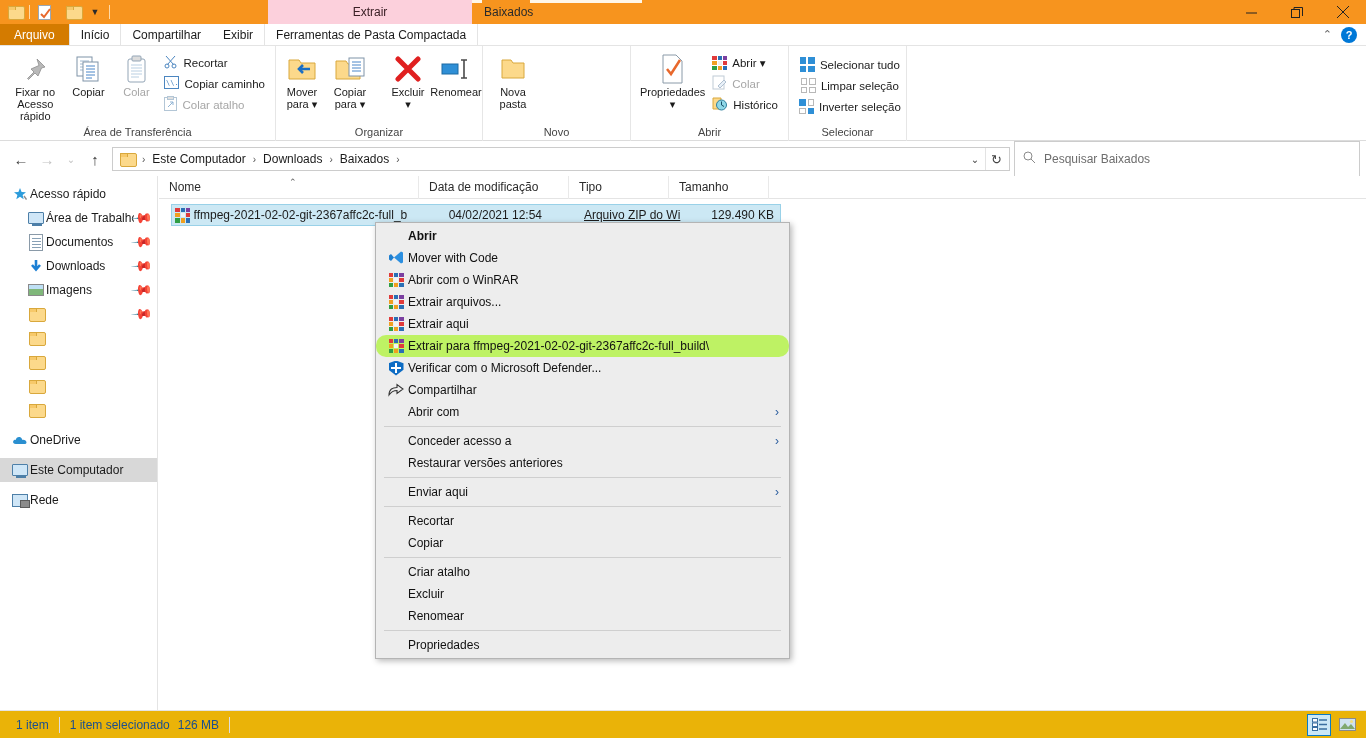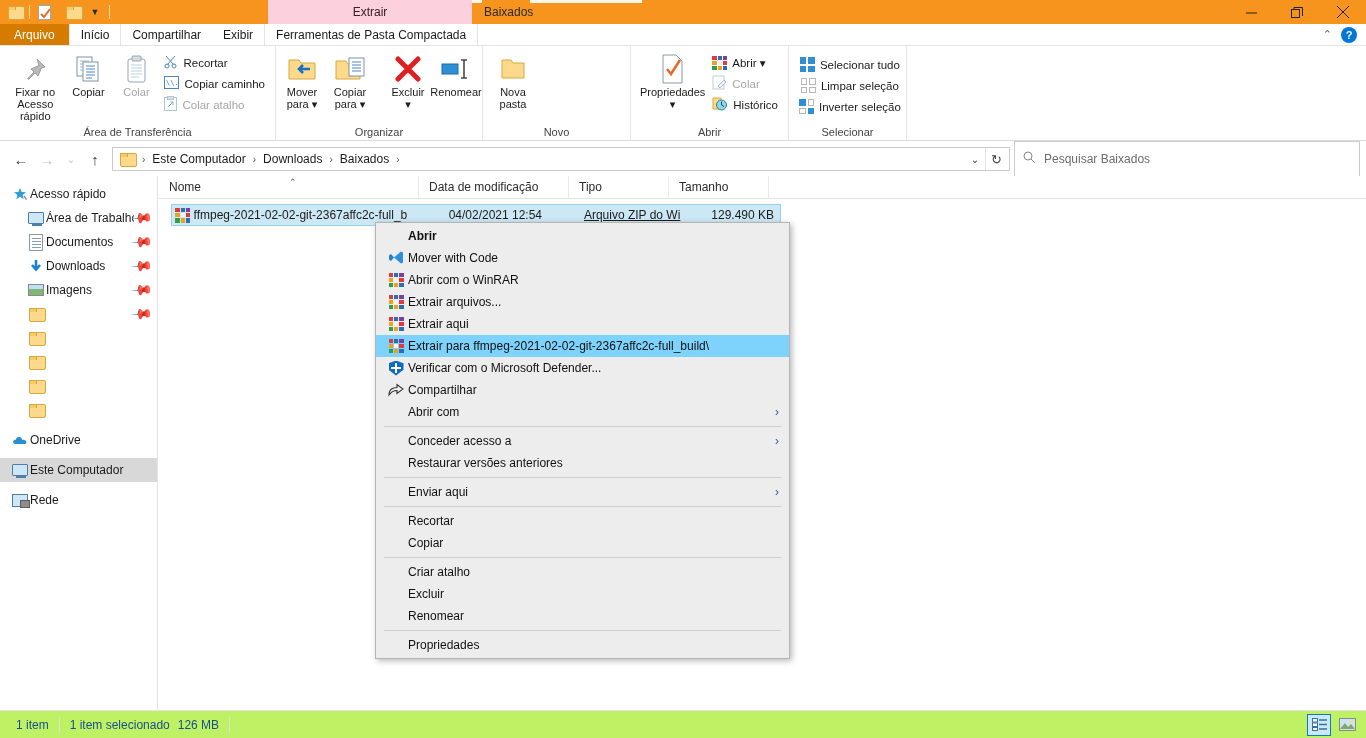--- a/index.html
+++ b/index.html
@@ -139,7 +139,7 @@
   .mi .mic{ width:24px; min-width:24px; display:flex; align-items:center; justify-content:center; }
   .mi .mtext{ flex:1; }
   .mi.bold .mtext{ font-weight:bold; }
-  .mi.hl{ background:#7dd3fc; }
+  .mi.hl{ background:#bef264;border-radius:10px; }
   .mi .arrow{ color:#2a5d9e; font-size:12px; padding-right:2px; }
   .msep{ height:1px; background:#cfcfcf; margin:3px 8px 3px 8px; }
 

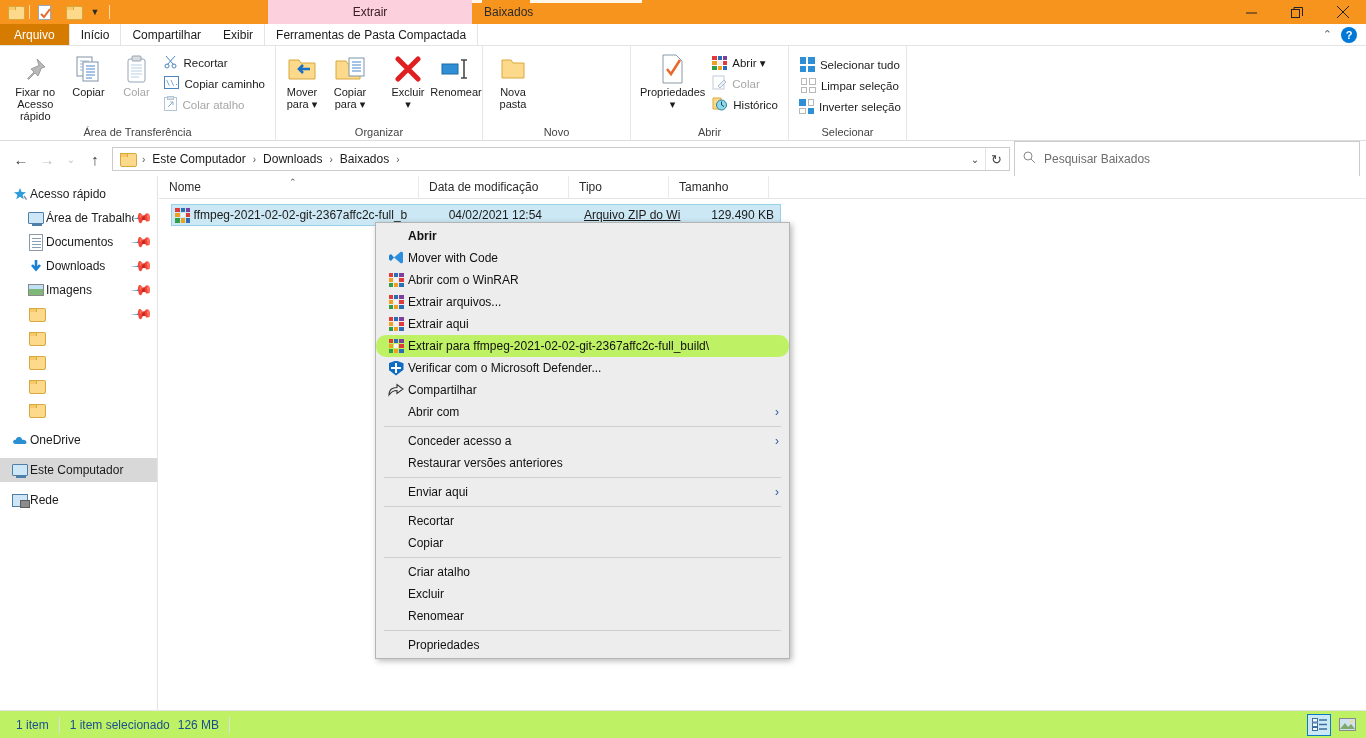--- a/index.html
+++ b/index.html
@@ -120,7 +120,7 @@
   
   .statusbar{
     position:absolute; left:0; top:710px; width:1366px; height:28px;
-    background:#bef264; border-top:1px solid #e4e4e4; display:flex; align-items:center;
+    background:#eab308; border-top:1px solid #e4e4e4; display:flex; align-items:center;
     font-size:12px; color:#1b4e8e; padding:0 8px;
   }
   .st-sep{ width:1px; height:16px; background:#dedede; margin:0 10px; }

